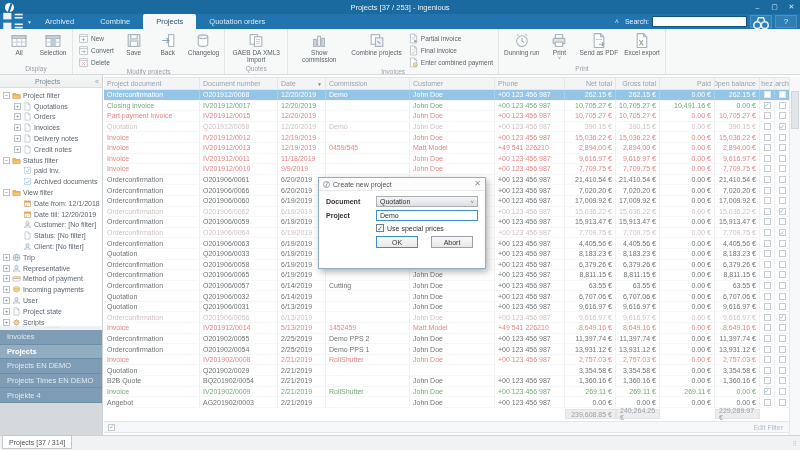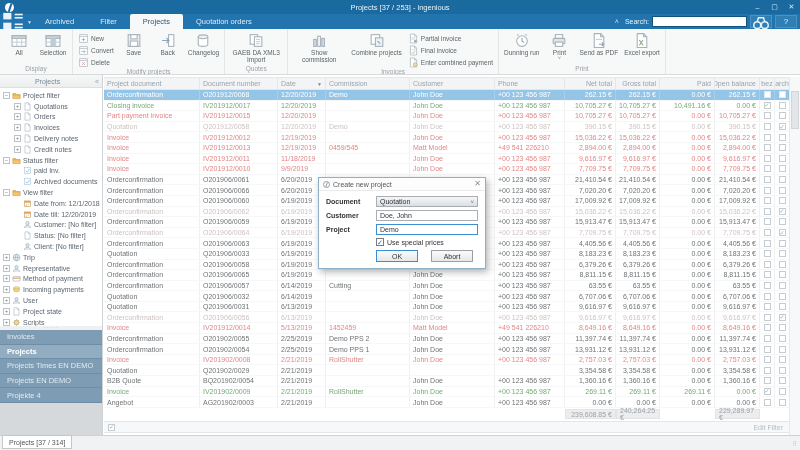--- a/index.html
+++ b/index.html
@@ -144,7 +144,7 @@
   </span>
   <span style="display:flex">
       <div class="tab">Archived</div>
-      <div class="tab">Filter</div>
+      <div class="tab">Combine</div>
       <div class="tab active">Projects</div>
       <div class="tab">Quotation orders</div>
     </span>

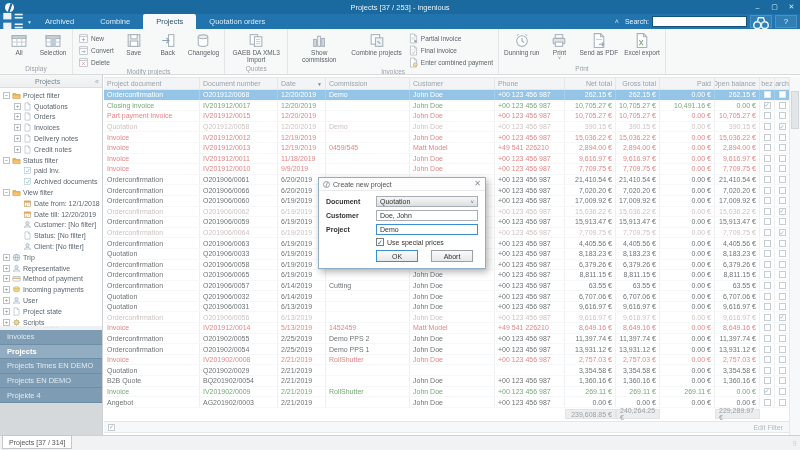--- a/index.html
+++ b/index.html
@@ -1250,10 +1250,6 @@
       </span>
     </div>
     <div class="dlg-row">
-      <label>Customer</label>
-      <input class="dlg-input" value="Doe, John" style="">
-    </div>
-    <div class="dlg-row">
       <label>Project</label>
       <input class="dlg-input focus" value="Demo" style="">
     </div>

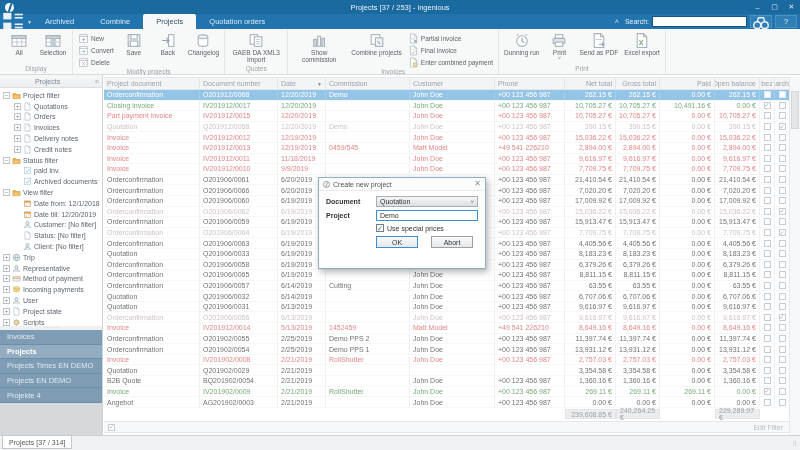--- a/index.html
+++ b/index.html
@@ -627,8 +627,8 @@
   <div class="navstack">
       <div class="navitem">Invoices</div>
       <div class="navitem active">Projects</div>
+      <div class="navitem">Projects EN DEMO</div>
       <div class="navitem">Projects Times EN DEMO</div>
-      <div class="navitem">Projects EN DEMO</div>
       <div class="navitem">Projekte 4</div>
     </div>
   <div class="sb-filler"></div>

